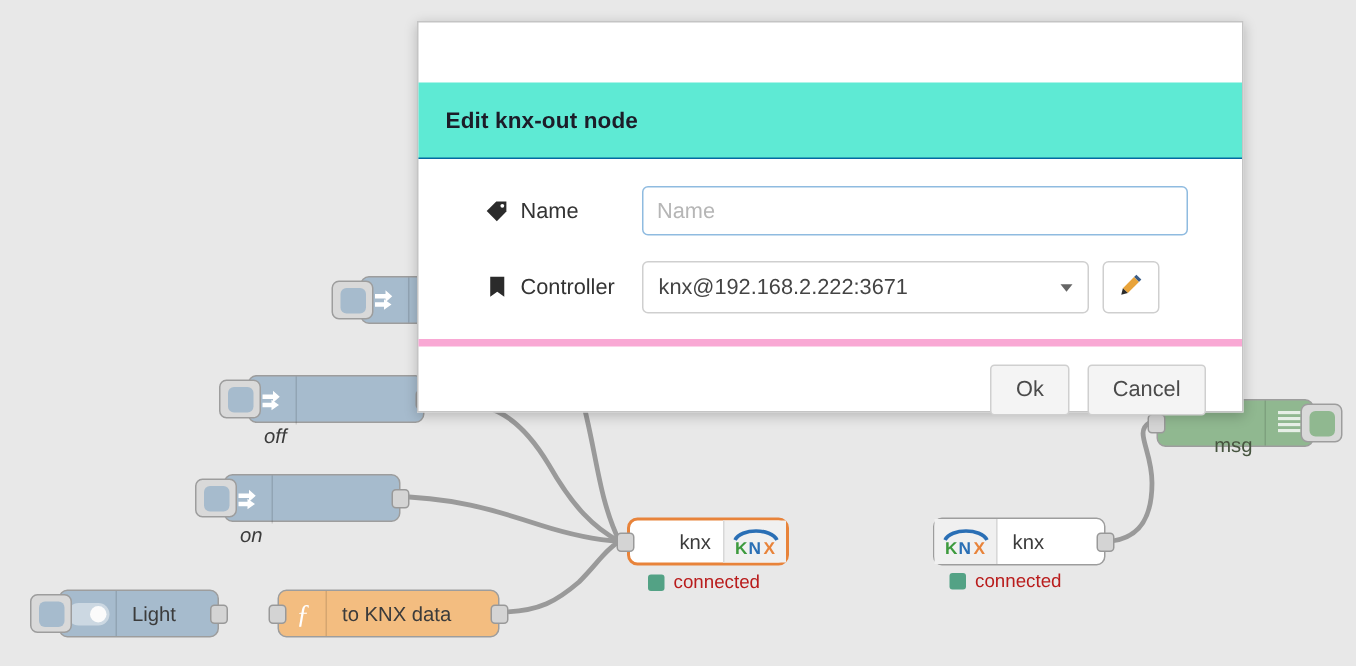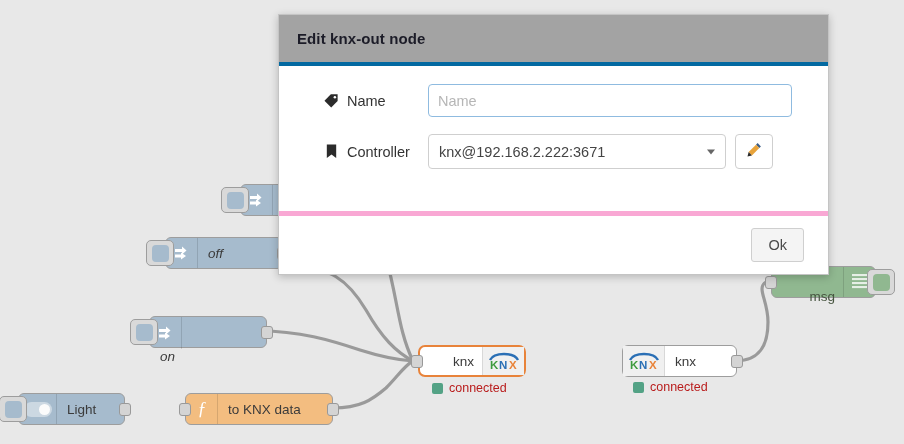--- a/index.html
+++ b/index.html
@@ -139,11 +139,12 @@
   }
   #dialog-header {
     height: 51px;
-    background: #a3a3a3;
-    border-bottom: 4px solid #0369a1;
+    background: #5eead4;
+    border-bottom: 1px solid #0369a1;
     display: flex; align-items: center;
     padding: 0 18px;
     flex: 0 0 51px;
+    margin-top: 40px;
   }
   #dialog-title {
     font-size: 15px;

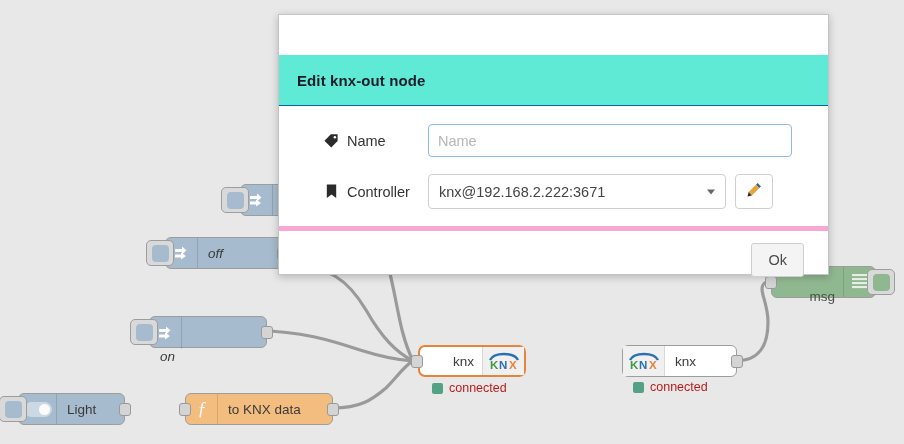--- a/index.html
+++ b/index.html
@@ -431,6 +431,7 @@
 
     <div id="dialog-footer">
       <button class="dlg-btn ok">Ok</button>
+      <button class="dlg-btn cancel">Cancel</button>
     </div>
 
   </div>

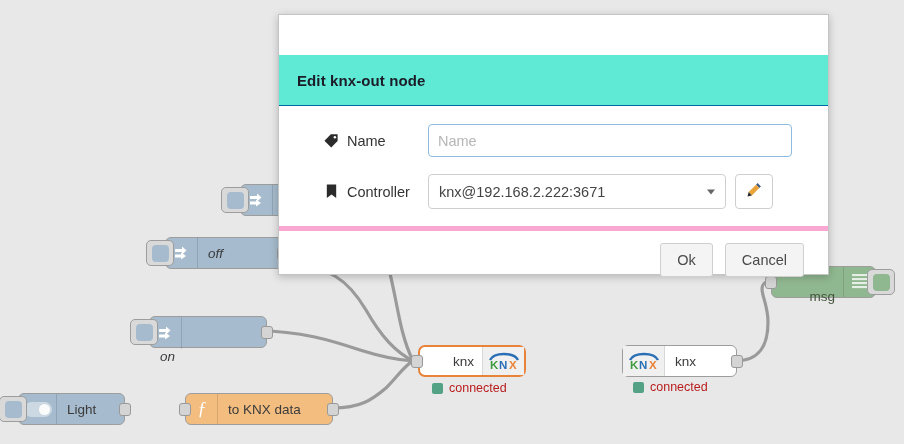--- a/index.html
+++ b/index.html
@@ -278,7 +278,7 @@
     <div class="port out"></div>
   </div>
 
-  <div class="node inject" style="left:165px; top:237px; width:118px;">
+  <div class="node inject" style="left:165px; top:250px; width:118px;flex-direction:column;">
     <div class="nbutton left">
       <div class="inner"></div>
     </div>

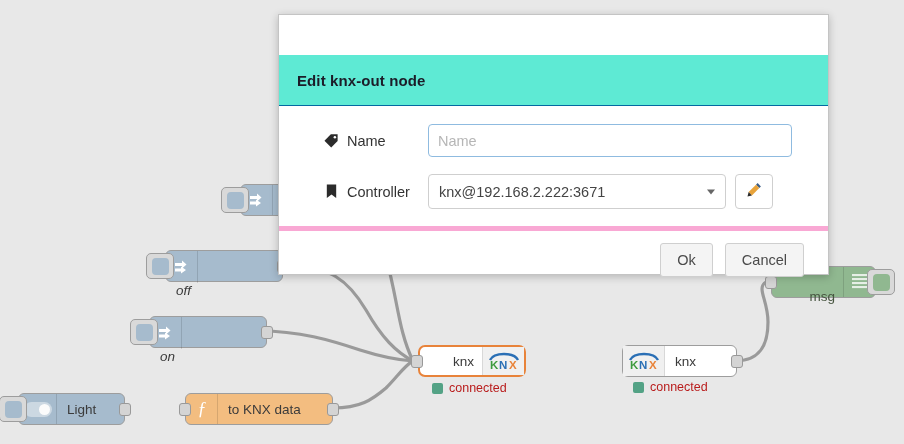--- a/index.html
+++ b/index.html
@@ -306,7 +306,7 @@
     <div class="port out"></div>
   </div>
 
-  <div class="node inject" style="left:18px; top:393px; width:107px;">
+  <div class="node inject" style="left:39px; top:393px; width:107px;">
     <div class="nbutton left">
       <div class="inner"></div>
     </div>

